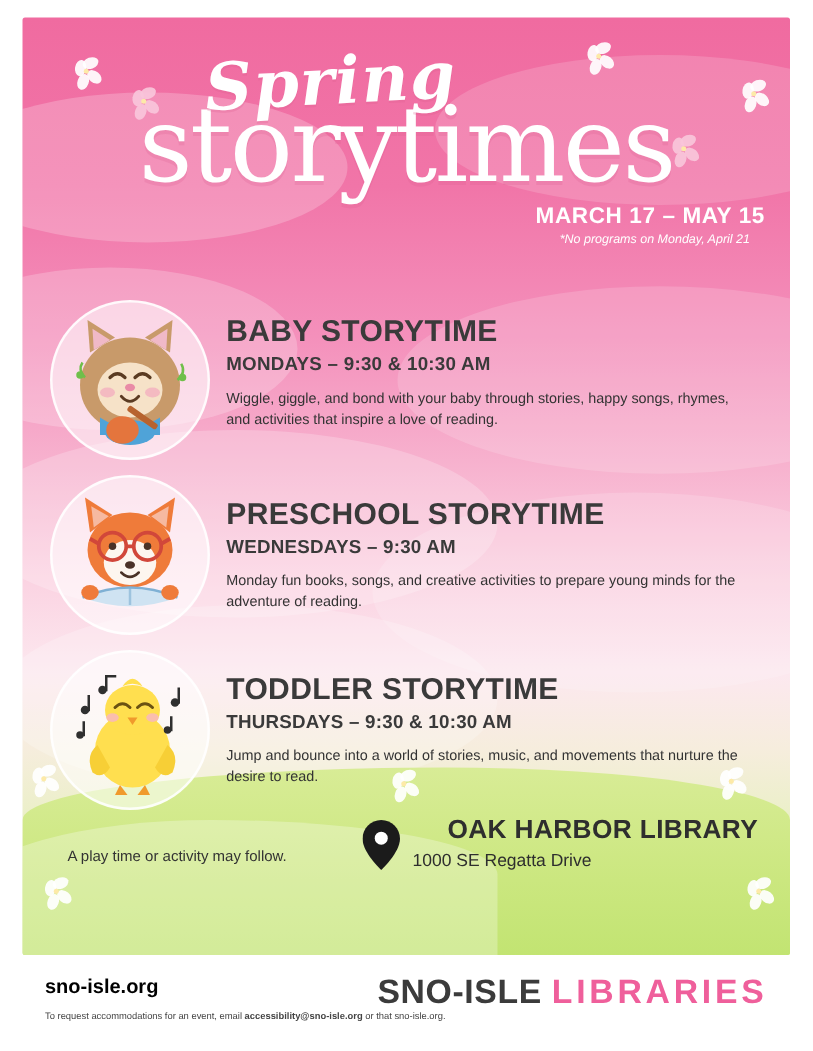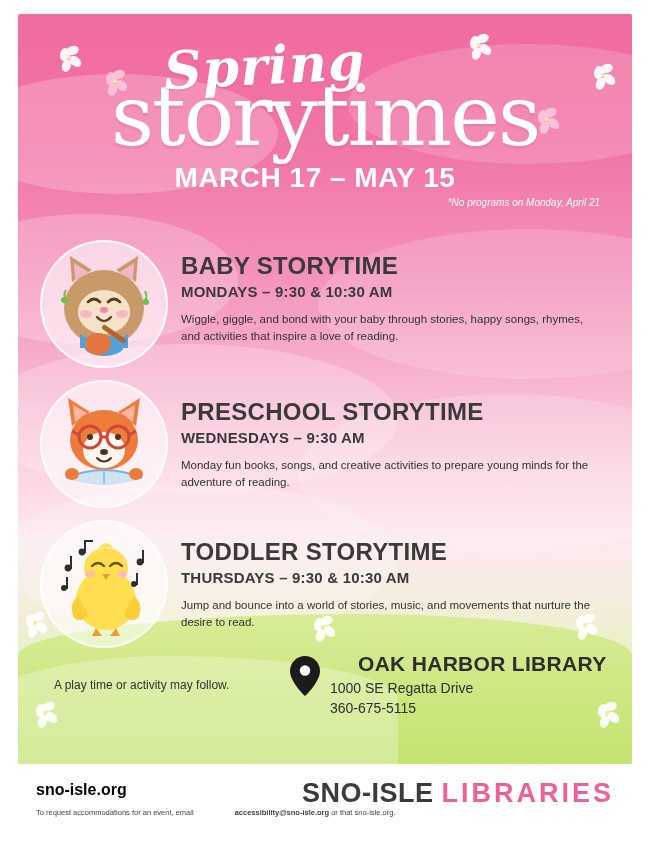--- a/index.html
+++ b/index.html
@@ -75,8 +75,8 @@
     text-shadow:0 3px 0 rgba(220,90,140,0.22);
   }
   .daterange{
-    margin-top:10px;text-align:center;padding-right:20px;
-    font-size:28px;font-weight:bold;color:#ffffff;letter-spacing:.5px;
+    margin-top:10px;text-align:right;padding-right:20px;
+    font-size:18px;font-weight:bold;color:#ffffff;letter-spacing:.5px;
   }
   .note{
     text-align:right;padding-right:32px;margin-top:3px;

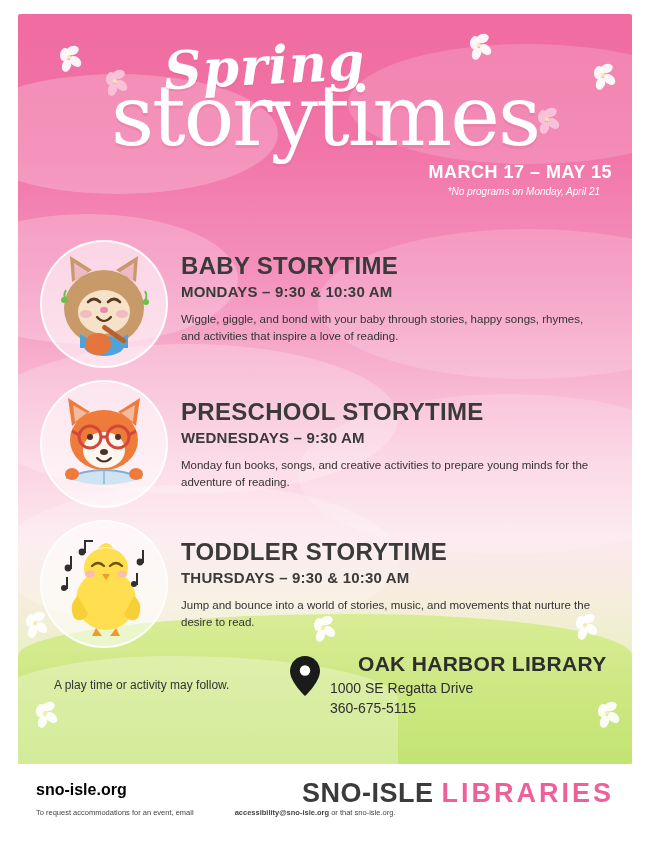--- a/index.html
+++ b/index.html
@@ -351,7 +351,6 @@
     </svg>
     <div class="loc-title">OAK HARBOR LIBRARY</div>
     <div class="loc-line">1000 SE Regatta Drive</div>
-    <div class="loc-line">360-675-5115</div>
   </div>
 
   <div class="bottom">

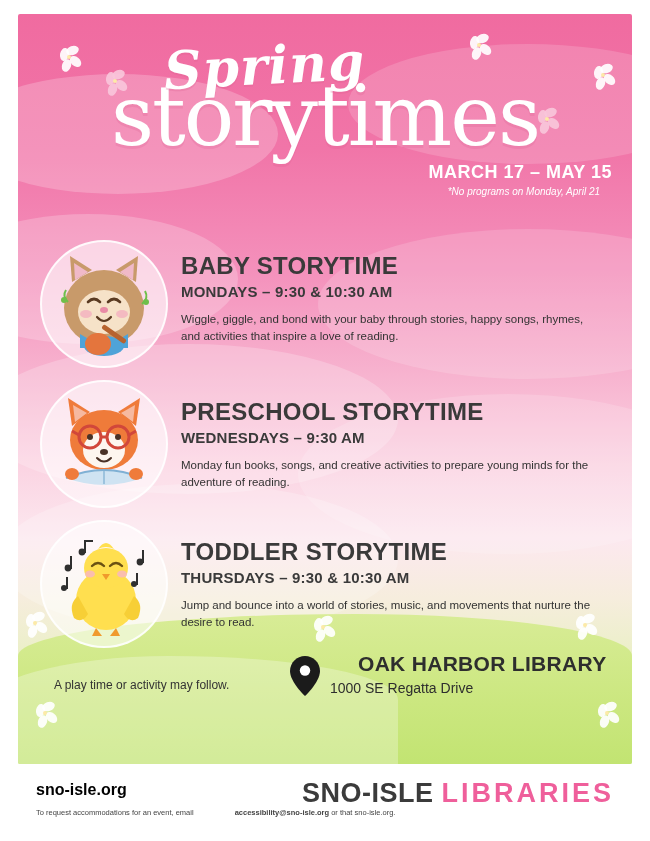--- a/index.html
+++ b/index.html
@@ -129,7 +129,7 @@
   .access{
     position:absolute;left:36px;top:42px;font-size:7.5px;color:#444;
   }
-  .access b{font-weight:bold;margin-left:39px;}
+  .access b{font-weight:bold;}
   .brand{
     position:absolute;right:36px;top:12px;font-size:27px;letter-spacing:.5px;
   }

